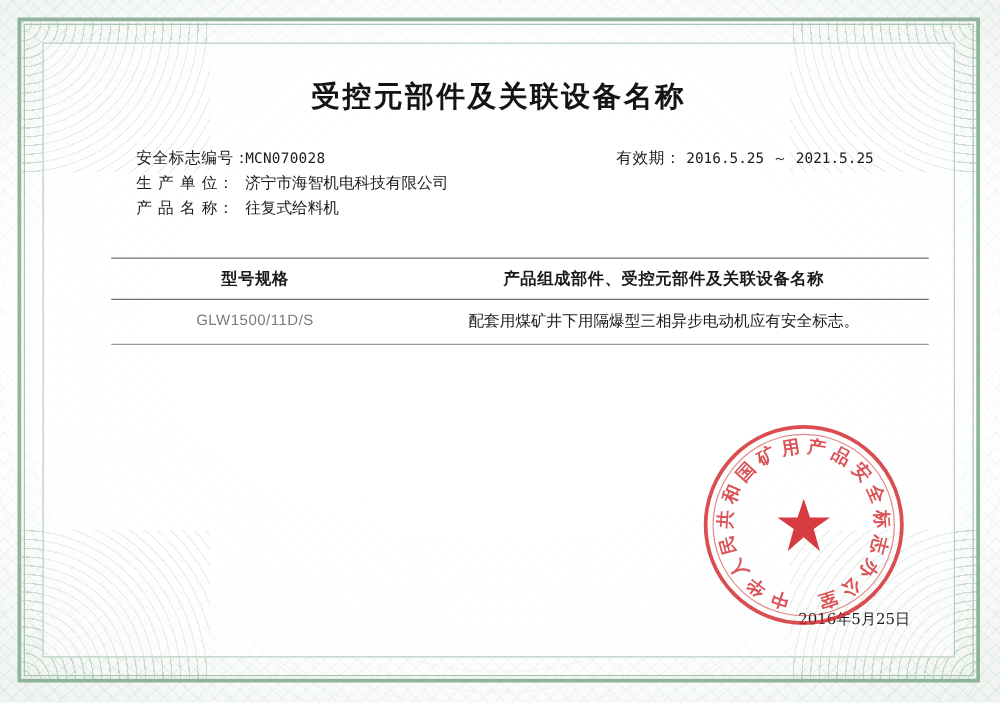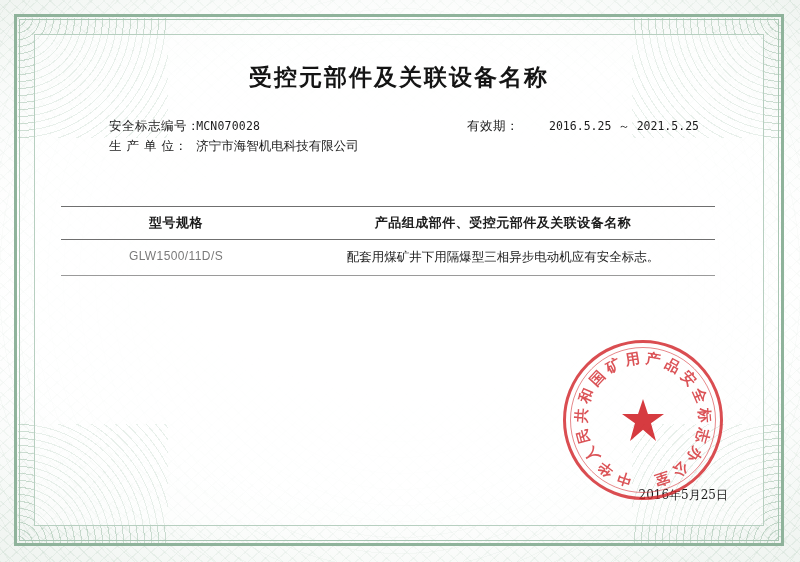--- a/index.html
+++ b/index.html
@@ -144,7 +144,6 @@
   #validity .vdates {
     font-family: "DejaVu Sans Mono", monospace;
     font-size: 11.5px;
-    margin-left: 26px;
   }
 
   

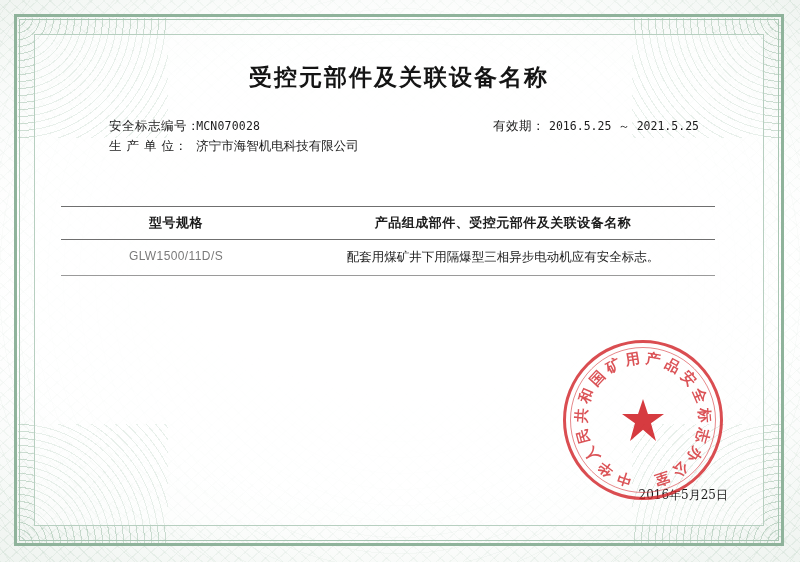--- a/index.html
+++ b/index.html
@@ -296,6 +296,10 @@
         <span class="f-value">济宁市海智机电科技有限公司</span>
       </div>
 
+      <div class="field-row">
+        <span class="f-label">产 品 名 称：</span>
+        <span class="f-value">往复式给料机</span>
+      </div>
 
     </div>
 

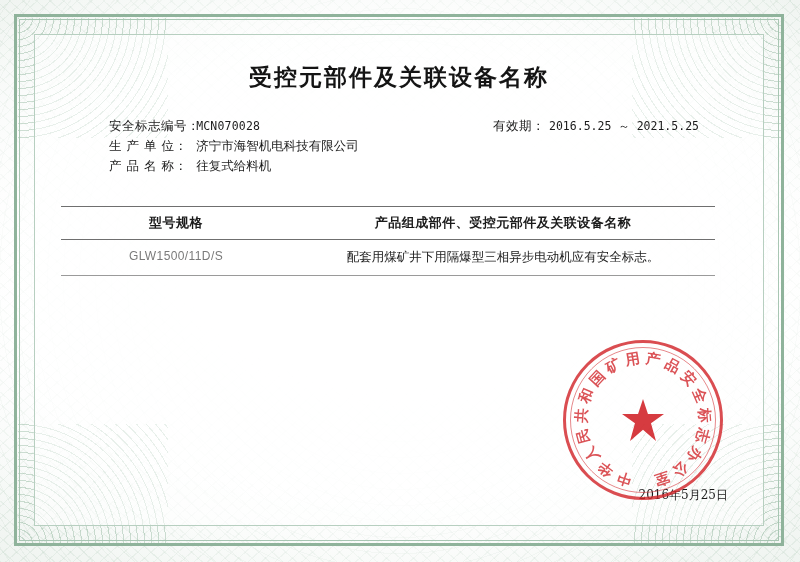--- a/index.html
+++ b/index.html
@@ -149,7 +149,7 @@
   
   #table {
     position: absolute;
-    left: 27px;
+    left: 55px;
     top: 172px;
     width: 654px;
   }

